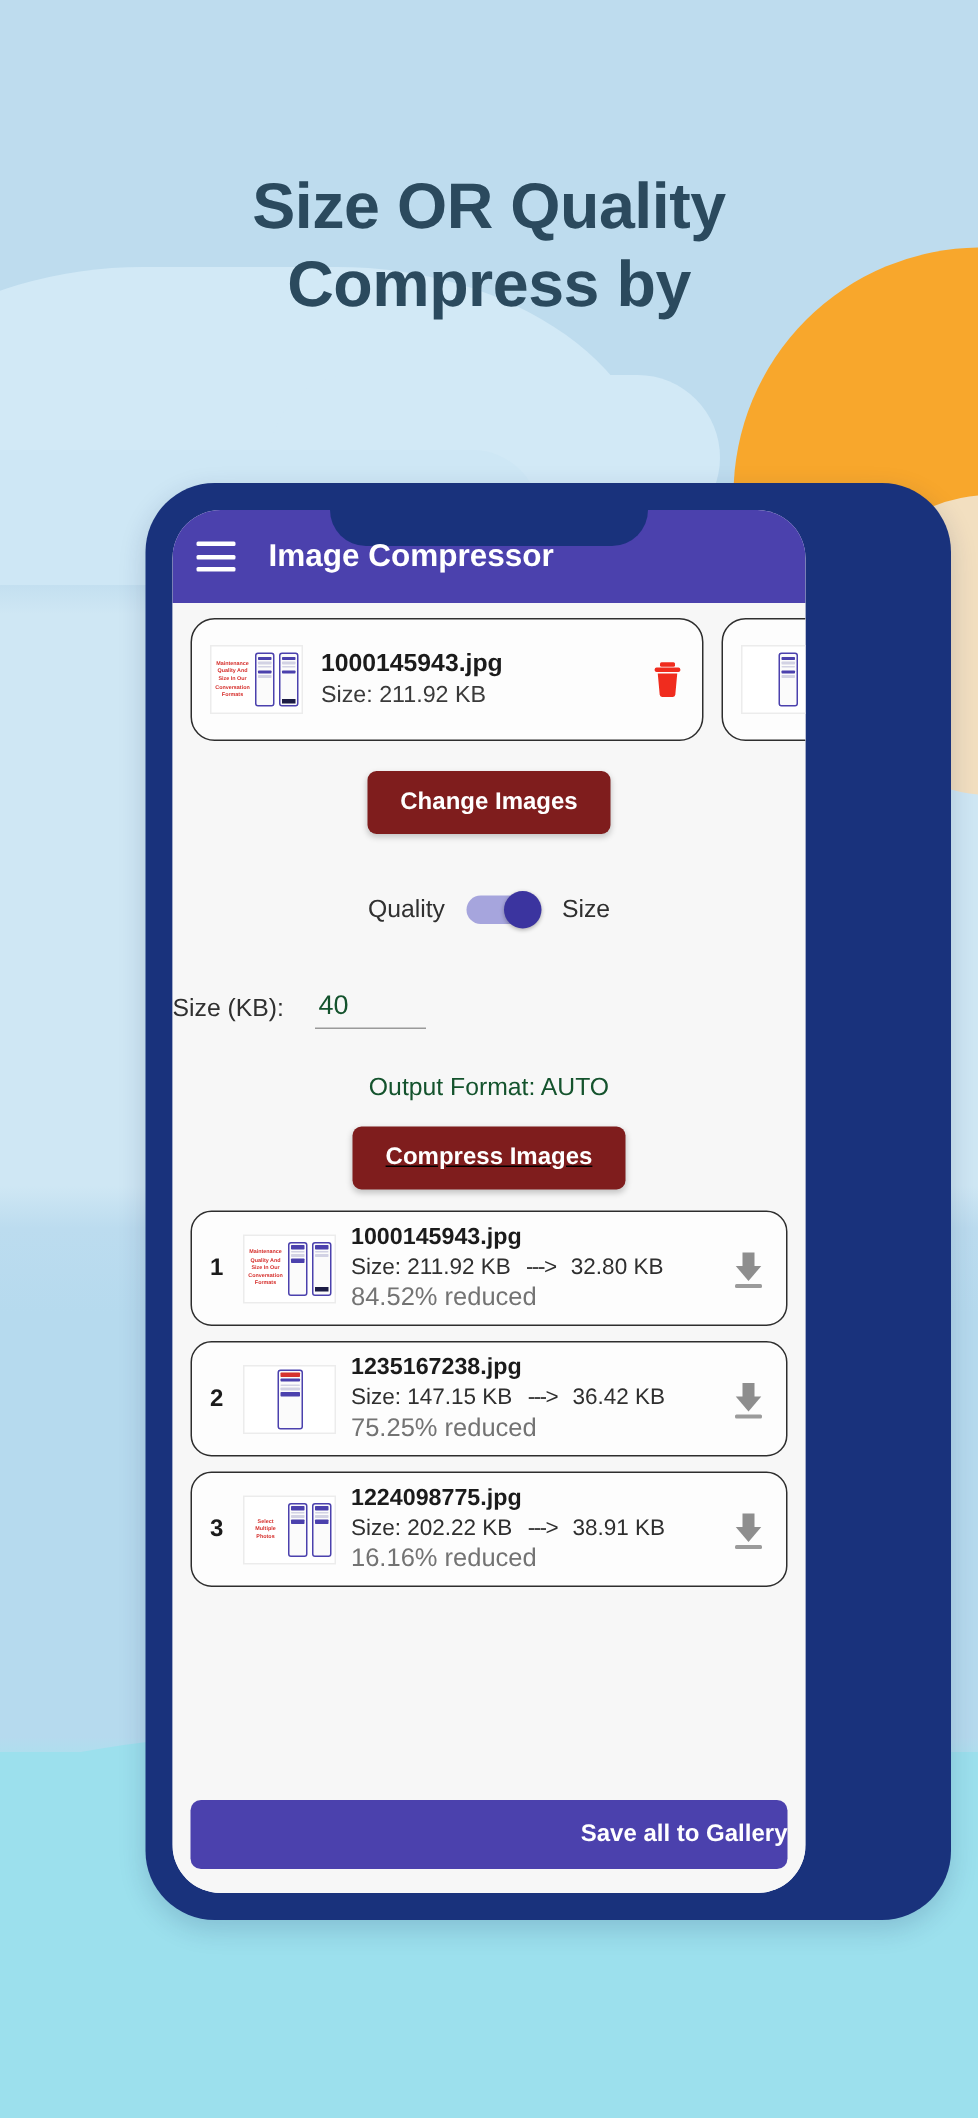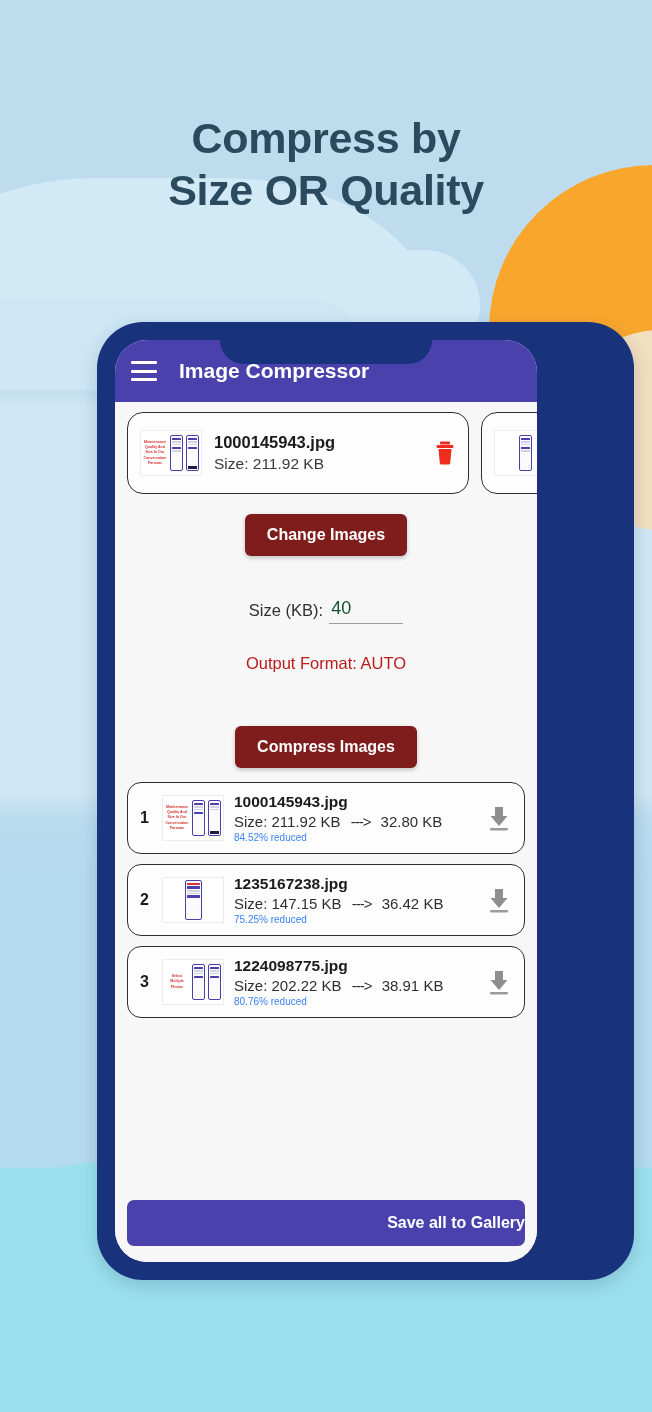--- a/index.html
+++ b/index.html
@@ -283,8 +283,8 @@
 </div>
 
 <div class="headline">
+  <span class="line">Size OR Quality</span>
   <span class="line">Compress by</span>
-  <span class="line">Size OR Quality</span>
 </div>
 
 <div class="phone">

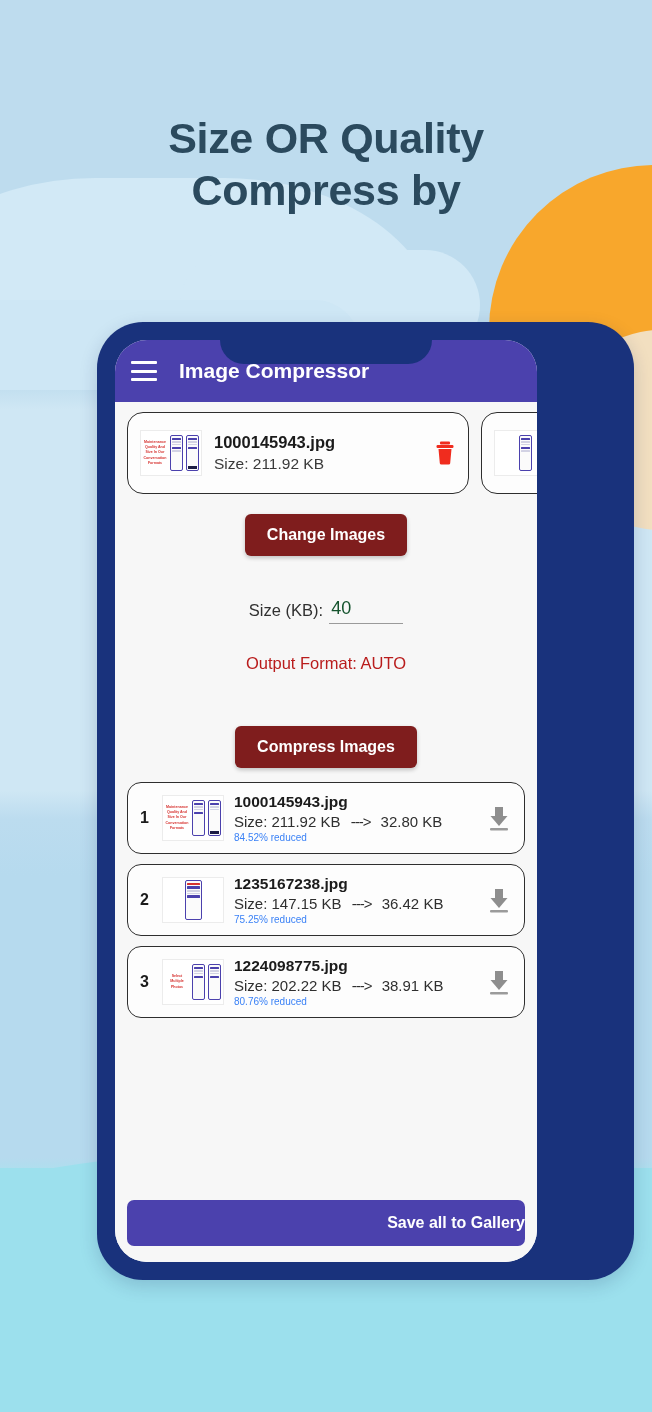--- a/index.html
+++ b/index.html
@@ -354,6 +354,14 @@
         <button class="btn-primary">Change Images</button>
       </div>
 
+      <div class="toggle-row">
+        <span class="toggle-label">Quality</span>
+        <span class="switch">
+          <span class="track"></span>
+          <span class="knob"></span>
+        </span>
+        <span class="toggle-label">Size</span>
+      </div>
 
       <div class="size-row">
         <span class="size-label">Size (KB):</span>

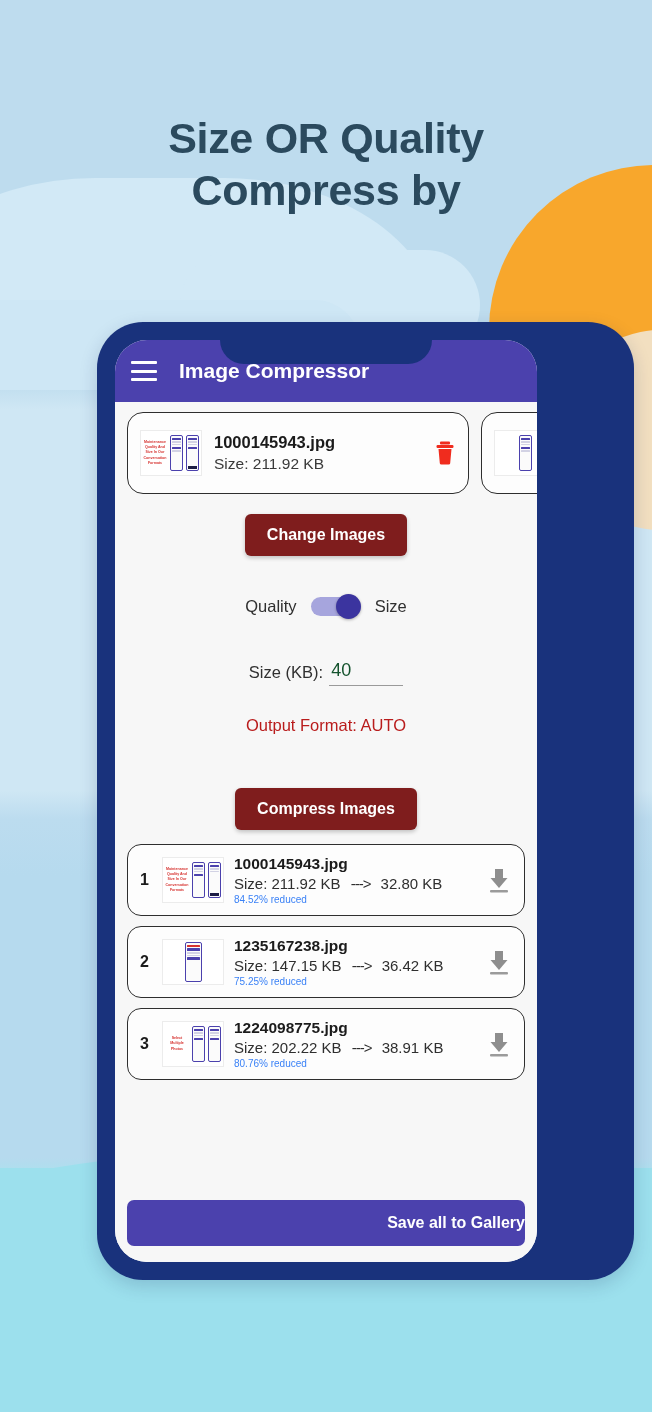--- a/index.html
+++ b/index.html
@@ -206,8 +206,8 @@
 
   
   .size-row {
-    display: flex; align-items: flex-end; justify-content: center;
-    gap: 6px; margin-top: 40px;
+    display: flex; align-items: flex-end; justify-content: flex-start;
+    gap: 21px; margin-top: 40px;
   }
   .size-label { font-size: 16.5px; color: #303030; padding-bottom: 4px; }
   .size-input {

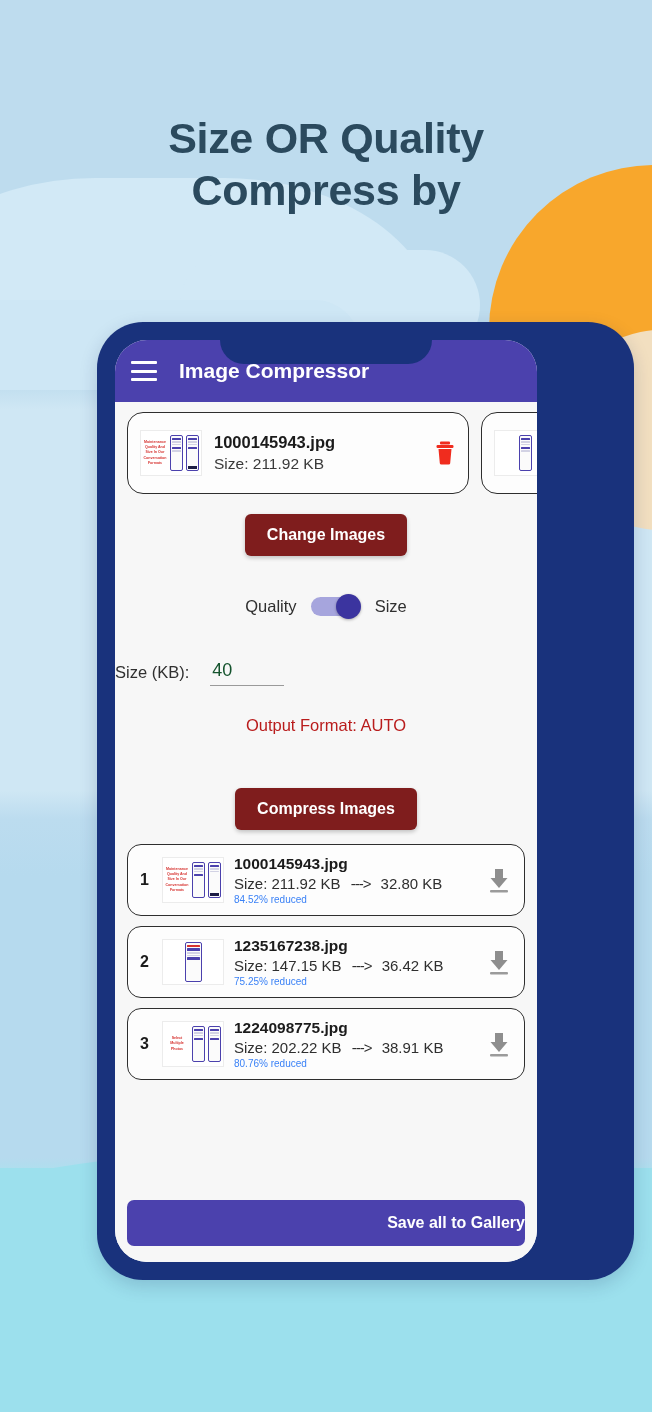--- a/index.html
+++ b/index.html
@@ -221,7 +221,7 @@
   }
   .outfmt-label {
     text-align: center; margin-top: 30px;
-    font-size: 16.5px; color: #b91c1c;
+    font-size: 16.5px; color: #14532d;
   }
   .dropdown-row { display: flex; justify-content: center; margin-top: 16px; }
   .dropdown {

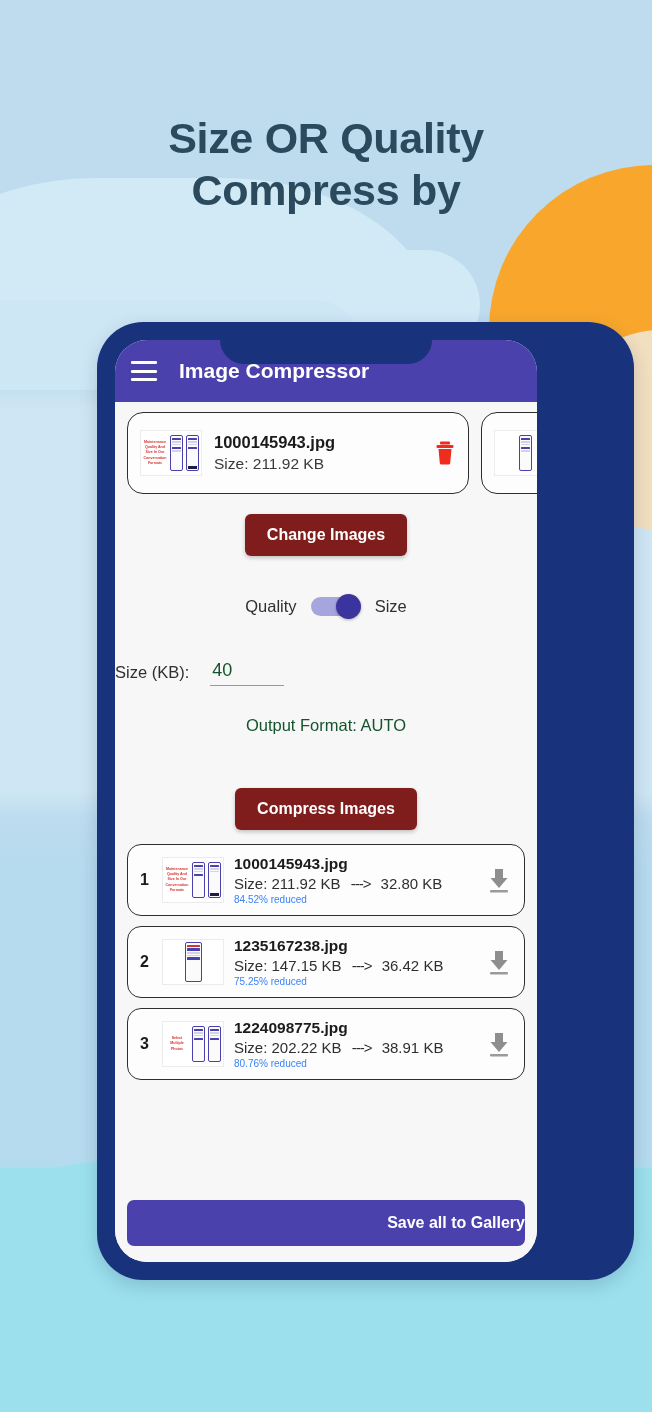--- a/index.html
+++ b/index.html
@@ -237,7 +237,7 @@
     border-right: 6px solid transparent;
     border-top: 7px solid #5a5a5a;
   }
-  .compress-wrap { margin-top: 53px; }
+  .compress-wrap { margin-top: 16px; text-decoration: underline; }
 
   
   .results { padding: 14px 12px 0 12px; display: flex; flex-direction: column; gap: 10px; }

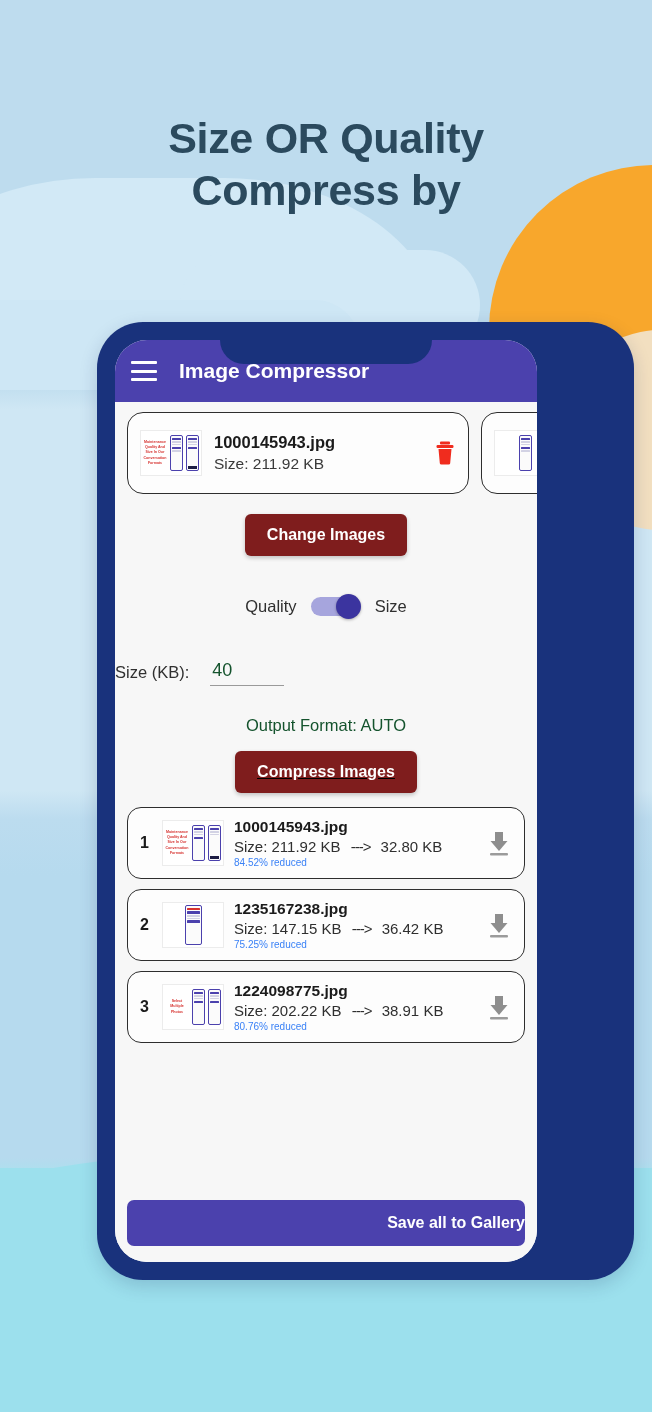--- a/index.html
+++ b/index.html
@@ -253,7 +253,7 @@
   .result-name { font-size: 15.5px; font-weight: bold; color: #1b1b1b; }
   .result-size { font-size: 15px; color: #2f2f2f; margin-top: 2px; }
   .result-size .arrow { margin: 0 6px; letter-spacing: -1px; }
-  .result-reduced { font-size: 10px; color: #3b82f6; margin-top: 2px; }
+  .result-reduced { font-size: 17px; color: #737373; margin-top: 2px; }
   .dl-icon { flex: 0 0 auto; width: 26px; height: 28px; cursor: pointer; }
 
   .save-wrap { margin-top: auto; padding: 0 12px 16px 12px; }

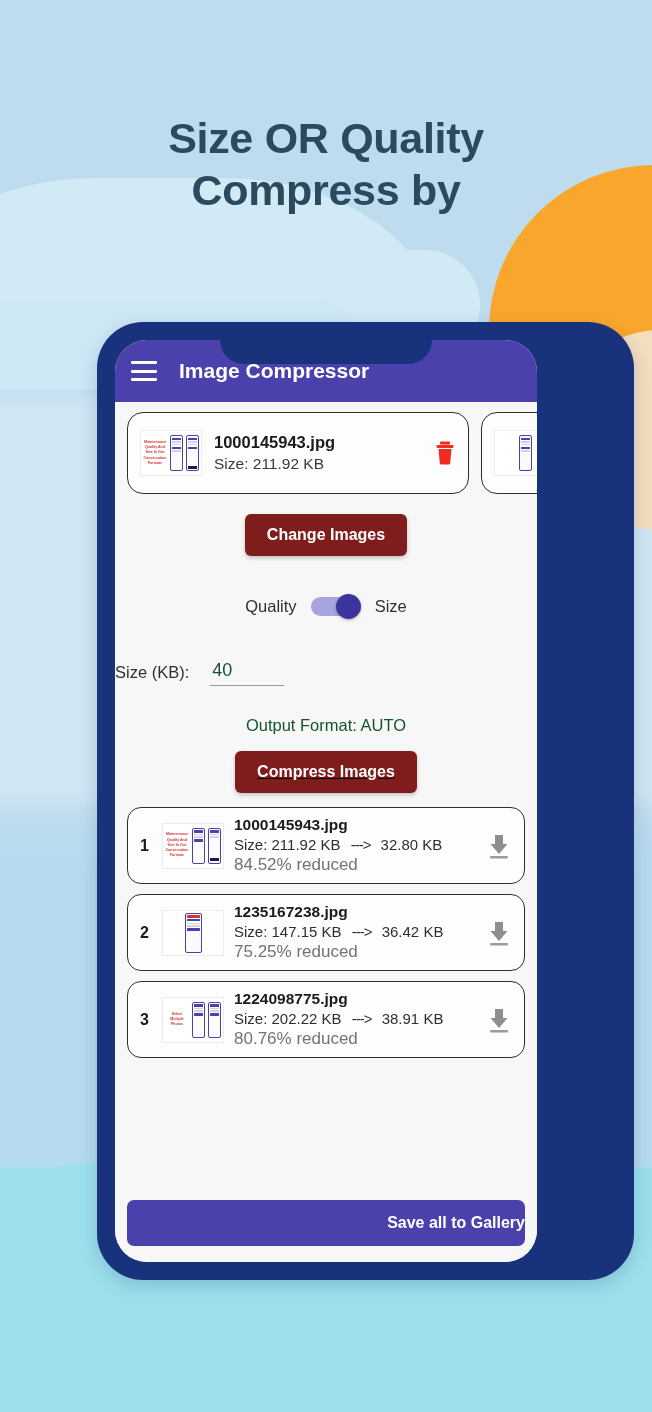--- a/index.html
+++ b/index.html
@@ -464,7 +464,7 @@
               <span class="arrow">---&gt;</span>
               <span>38.91 KB</span>
             </div>
-            <div class="result-reduced">80.76% reduced</div>
+            <div class="result-reduced">16.16% reduced</div>
           </div>
           <div class="dl-icon">
             <svg width="26" height="28" viewBox="0 0 26 28" aria-hidden="true">

